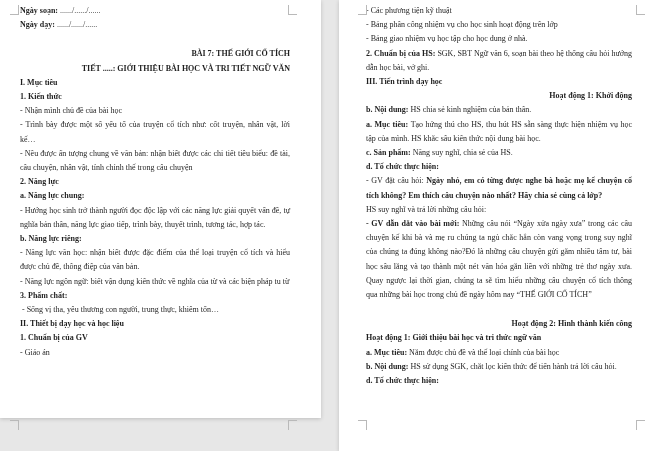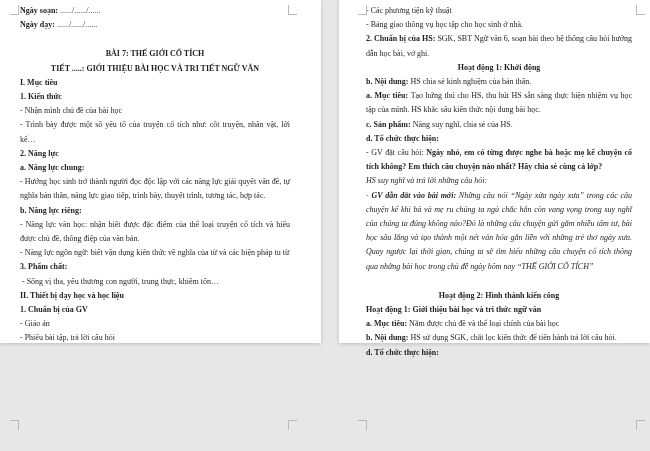--- a/index.html
+++ b/index.html
@@ -12,7 +12,7 @@
     position:absolute;top:0;background:#ffffff;
     box-shadow:0 1px 4px rgba(0,0,0,0.18);
   }
-  #page-left{left:0;width:321px;height:343px;}
+  #page-left{left:0;width:321px;height:418px;}
   #page-right{left:339px;width:311px;height:343px;}
   .textcol{position:relative;color:#1f1f1f;font-size:8px;line-height:14.2px;}
   #page-left .textcol{margin:4px 0 0 20px;width:270px;}

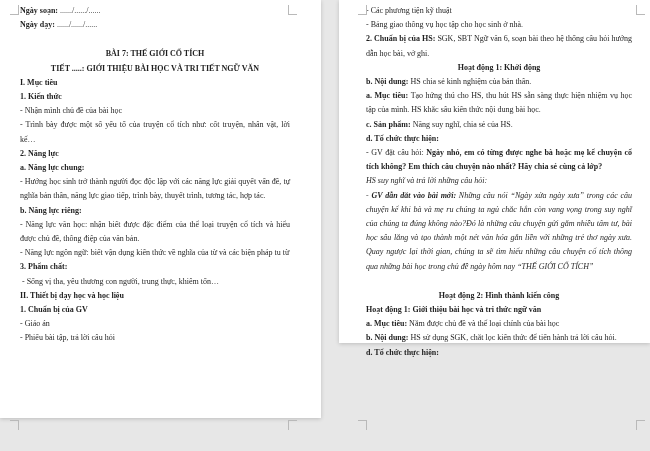--- a/index.html
+++ b/index.html
@@ -13,7 +13,7 @@
     box-shadow:0 1px 4px rgba(0,0,0,0.18);
   }
   #page-left{left:0;width:321px;height:418px;}
-  #page-right{left:339px;width:311px;height:343px;}
+  #page-right{left:339px;width:311px;height:451px;}
   .textcol{position:relative;color:#1f1f1f;font-size:8px;line-height:14.2px;}
   #page-left .textcol{margin:4px 0 0 20px;width:270px;}
   #page-right .textcol{margin:4px 0 0 27px;width:266px;}

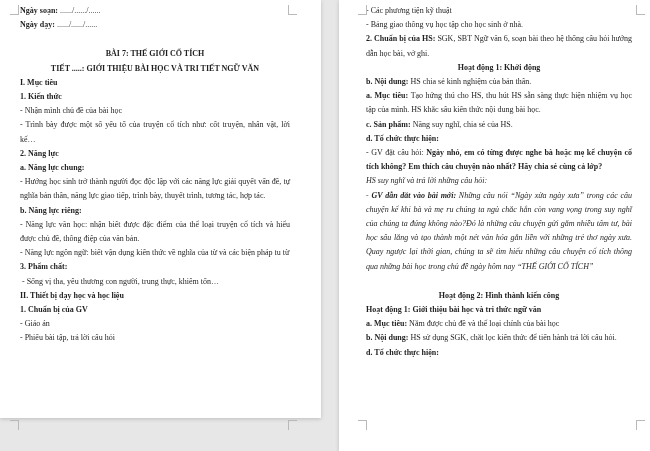--- a/index.html
+++ b/index.html
@@ -65,6 +65,7 @@
 <div class="page" id="page-right">
   <div class="textcol">
       <p class="para"><span>- Các phương tiện kỹ thuật</span></p>
+      <p class="para"><span>- Bảng phân công nhiệm vụ cho học sinh hoạt động trên lớp</span></p>
       <p class="para"><span>- Bảng giao thông vụ học tập cho học sinh ở nhà.</span></p>
       <p class="para"><span class="b">2. Chuẩn bị của HS: </span><span>SGK, SBT Ngữ văn 6, soạn bài theo hệ thống câu hỏi hướng dẫn học bài, vở ghi.</span></p>
       <p class="para center"><span class="b">Hoạt động 1: Khởi động</span></p>

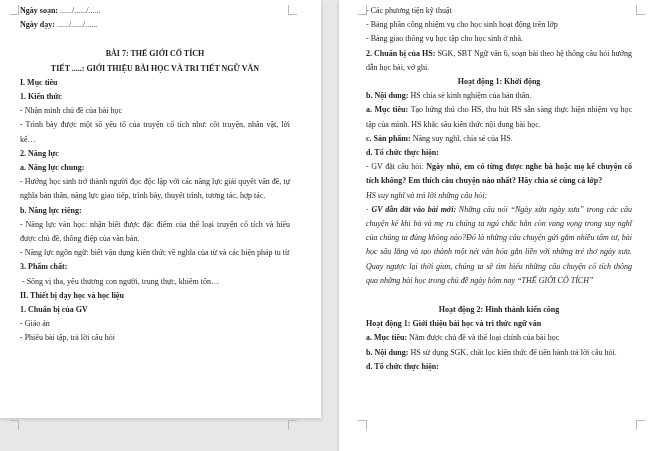--- a/index.html
+++ b/index.html
@@ -66,7 +66,7 @@
   <div class="textcol">
       <p class="para"><span>- Các phương tiện kỹ thuật</span></p>
       <p class="para"><span>- Bảng phân công nhiệm vụ cho học sinh hoạt động trên lớp</span></p>
-      <p class="para"><span>- Bảng giao thông vụ học tập cho học sinh ở nhà.</span></p>
+      <p class="para"><span>- Bảng giao nhiệm vụ học tập cho học dung ở nhà.</span></p>
       <p class="para"><span class="b">2. Chuẩn bị của HS: </span><span>SGK, SBT Ngữ văn 6, soạn bài theo hệ thống câu hỏi hướng dẫn học bài, vở ghi.</span></p>
       <p class="para center"><span class="b">Hoạt động 1: Khởi động</span></p>
       <p class="para"><span class="b">b. Nội dung: </span><span>HS chia sẻ kinh nghiệm của bản thân.</span></p>

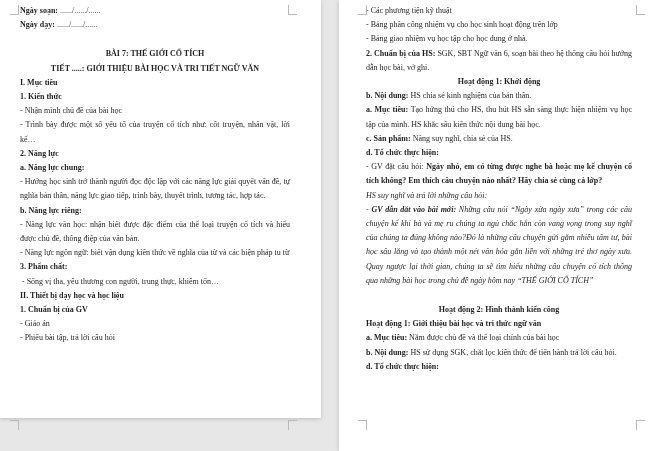--- a/index.html
+++ b/index.html
@@ -18,7 +18,7 @@
   #page-left .textcol{margin:4px 0 0 20px;width:270px;}
   #page-right .textcol{margin:4px 0 0 27px;width:266px;}
   .para{margin:0;text-align:justify;}
-  .para.center{text-align:center;}
+  .para.center{text-align:right;}
   .para.spacer{height:15px;}
   .b{font-weight:bold;}
   .i{font-style:italic;}

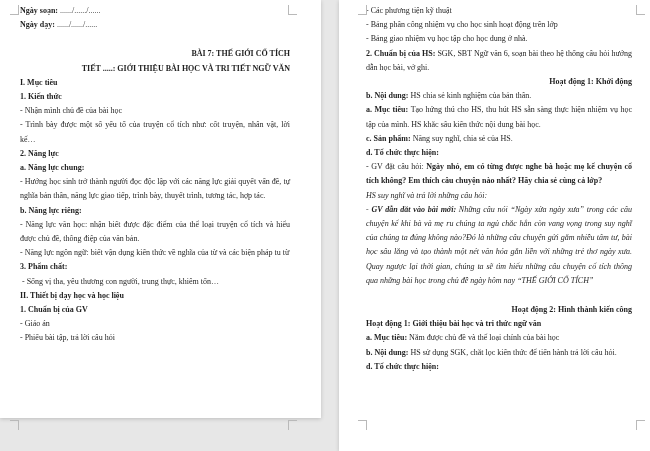--- a/index.html
+++ b/index.html
@@ -68,6 +68,7 @@
       <p class="para"><span>- Bảng phân công nhiệm vụ cho học sinh hoạt động trên lớp</span></p>
       <p class="para"><span>- Bảng giao nhiệm vụ học tập cho học dung ở nhà.</span></p>
       <p class="para"><span class="b">2. Chuẩn bị của HS: </span><span>SGK, SBT Ngữ văn 6, soạn bài theo hệ thống câu hỏi hướng dẫn học bài, vở ghi.</span></p>
+      <p class="para"><span class="b">III. Tiến trình dạy học</span></p>
       <p class="para center"><span class="b">Hoạt động 1: Khởi động</span></p>
       <p class="para"><span class="b">b. Nội dung: </span><span>HS chia sẻ kinh nghiệm của bản thân.</span></p>
       <p class="para"><span class="b">a. Mục tiêu: </span><span>Tạo hứng thú cho HS, thu hút HS sẵn sàng thực hiện nhiệm vụ học tập của mình. HS khắc sâu kiến thức nội dung bài học.</span></p>

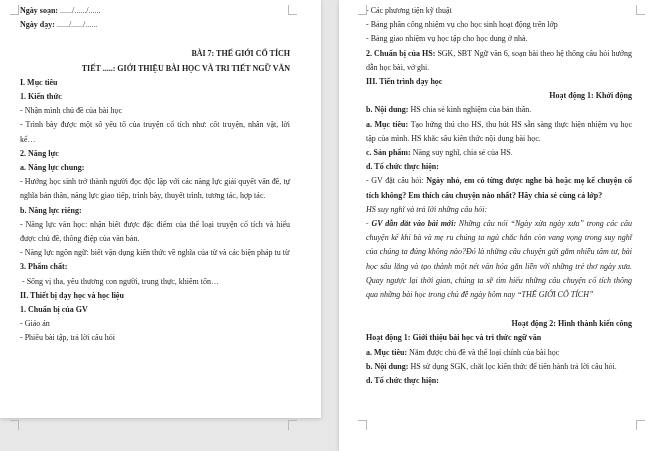--- a/index.html
+++ b/index.html
@@ -47,6 +47,7 @@
       <p class="para"><span class="b">1. Kiến thức</span></p>
       <p class="para"><span>- Nhận mình chủ đề của bài học</span></p>
       <p class="para"><span>- Trình bày được một số yếu tố của truyện cổ tích như: cốt truyện, nhân vật, lời kể…</span></p>
+      <p class="para"><span>- Nêu được ấn tượng chung về văn bản: nhận biết được các chi tiết tiêu biểu: đề tài, câu chuyện, nhân vật, tính chỉnh thể trong câu chuyện</span></p>
       <p class="para"><span class="b">2. Năng lực</span></p>
       <p class="para"><span class="b">a. Năng lực chung:</span></p>
       <p class="para"><span>- Hướng học sinh trở thành người đọc độc lập với các năng lực giải quyết vấn đề, tự nghĩa bản thân, năng lực giao tiếp, trình bày, thuyết trình, tương tác, hợp tác.</span></p>

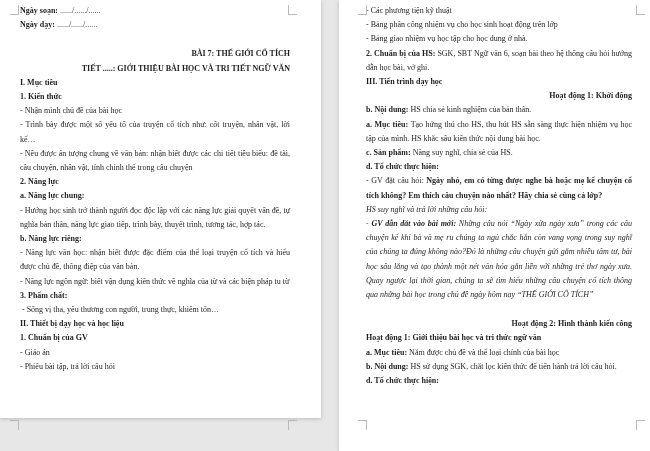--- a/index.html
+++ b/index.html
@@ -21,7 +21,7 @@
   .para.center{text-align:right;}
   .para.spacer{height:15px;}
   .b{font-weight:bold;}
-  .i{font-style:italic;}
+  .i{}
   
   .mark{position:absolute;width:8px;height:9px;}
   .mark.tl{border-bottom:1px solid #b9b9b9;border-right:1px solid #b9b9b9;}

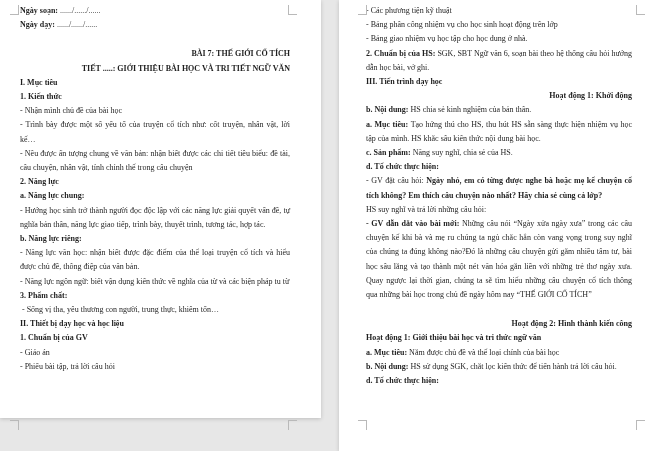--- a/index.html
+++ b/index.html
@@ -59,7 +59,6 @@
       <p class="para"><span class="b">II. Thiết bị dạy học và học liệu</span></p>
       <p class="para"><span class="b">1. Chuẩn bị của GV</span></p>
       <p class="para"><span>- Giáo án</span></p>
-      <p class="para"><span>- Phiếu bài tập, trả lời câu hỏi</span></p>
     </div>
 </div>
 

